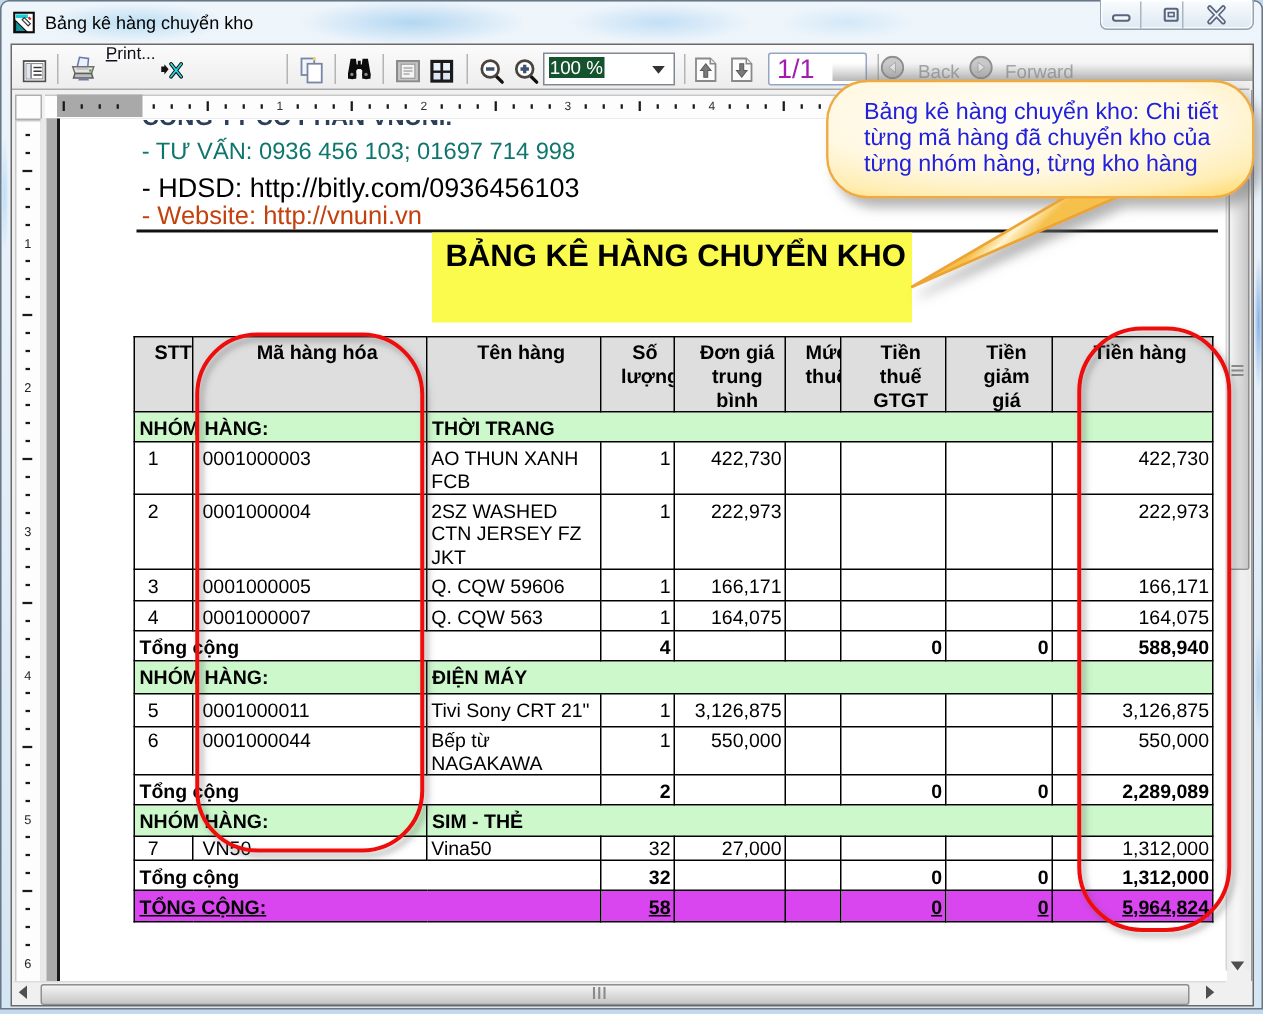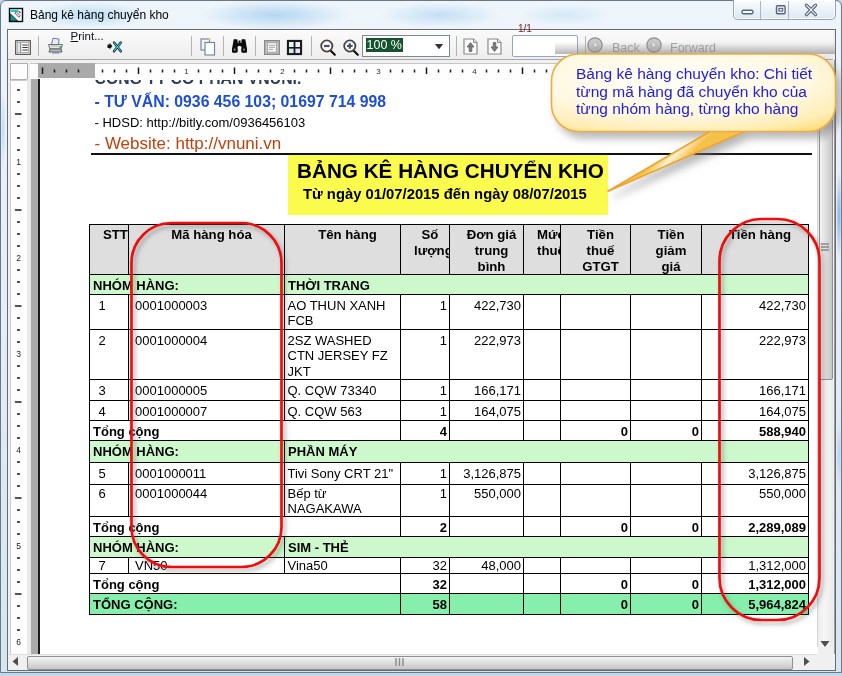--- a/index.html
+++ b/index.html
@@ -155,7 +155,7 @@
 </svg>
 
 <div class="abs" style="left:512px;top:35px;width:64px;height:20px;background:#fff;border:1px solid #93a6c4;border-radius:2px;"></div>
-<div class="abs nw" style="left:518px;top:23px;font-size:10px;color:#7f1d1d;">1/1</div>
+<div class="abs nw" style="left:518px;top:36px;font-size:18px;color:#a21caf;">1/1</div>
 
 <svg class="abs" style="left:587px;top:37px" width="16" height="16" viewBox="0 0 17 17">
   <circle cx="8.5" cy="8.5" r="7.6" fill="#c9c9c9" stroke="#8f8f8f" stroke-width="1.3"></circle>

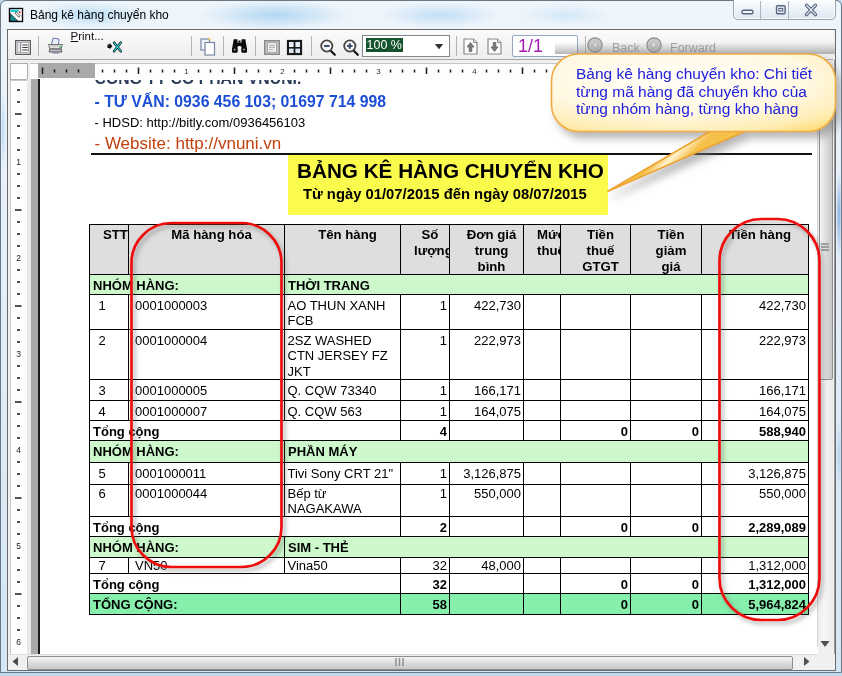--- a/index.html
+++ b/index.html
@@ -296,7 +296,7 @@
 
 <div class="abs" style="left:39.5px;top:80px;width:778px;height:574px;overflow:hidden;">
   <div class="abs nw" style="left:55px;top:-10px;font-size:15.8px;font-weight:bold;color:#2c3e5a;">CÔNG TY CỔ PHẦN VNUNI.</div>
-  <div class="abs nw" style="left:55px;top:13px;font-size:15.8px;font-weight:bold;color:#1d4ed8;">- TƯ VẤN: 0936 456 103; 01697 714 998</div>
+  <div class="abs nw" style="left:55px;top:13px;font-size:15.8px;font-weight:normal;color:#0f766e;">- TƯ VẤN: 0936 456 103; 01697 714 998</div>
   <div class="abs nw" style="left:55px;top:35px;font-size:13px;color:#000;">- HDSD: http://bitly.com/0936456103</div>
   <div class="abs nw" style="left:55px;top:54px;font-size:17px;color:#c2410c;">- Website: http://vnuni.vn</div>
   <div class="abs" style="left:51px;top:73px;width:721px;height:1.5px;background:#111;"></div>

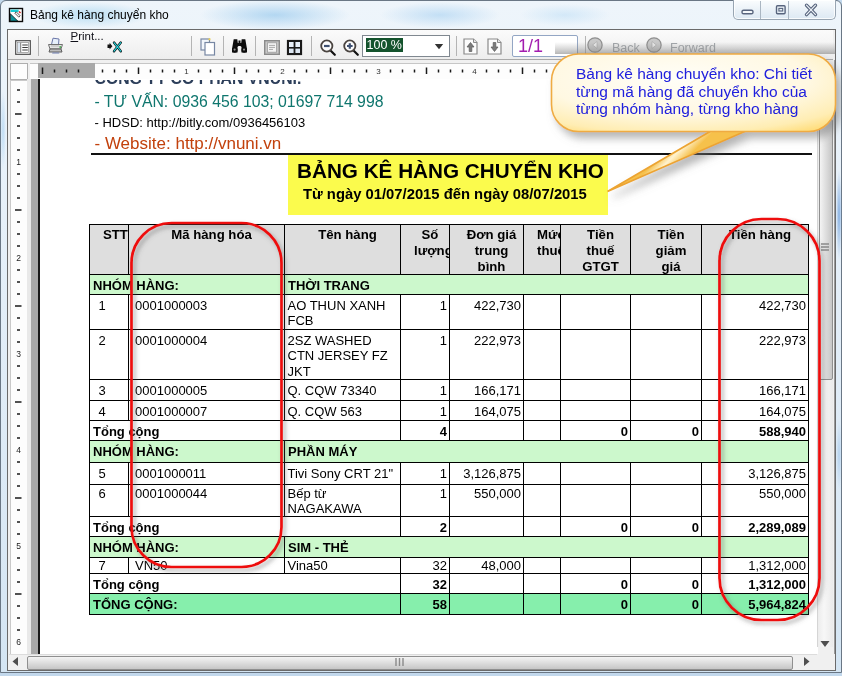--- a/index.html
+++ b/index.html
@@ -297,7 +297,7 @@
 <div class="abs" style="left:39.5px;top:80px;width:778px;height:574px;overflow:hidden;">
   <div class="abs nw" style="left:55px;top:-10px;font-size:15.8px;font-weight:bold;color:#2c3e5a;">CÔNG TY CỔ PHẦN VNUNI.</div>
   <div class="abs nw" style="left:55px;top:13px;font-size:15.8px;font-weight:normal;color:#0f766e;">- TƯ VẤN: 0936 456 103; 01697 714 998</div>
-  <div class="abs nw" style="left:55px;top:35px;font-size:13px;color:#000;">- HDSD: http://bitly.com/0936456103</div>
+  <div class="abs nw" style="left:55px;top:35px;font-size:18px;color:#000;">- HDSD: http://bitly.com/0936456103</div>
   <div class="abs nw" style="left:55px;top:54px;font-size:17px;color:#c2410c;">- Website: http://vnuni.vn</div>
   <div class="abs" style="left:51px;top:73px;width:721px;height:1.5px;background:#111;"></div>
   <div class="abs" style="left:248px;top:74.5px;width:320px;height:60px;background:#fbfb4d;"></div>

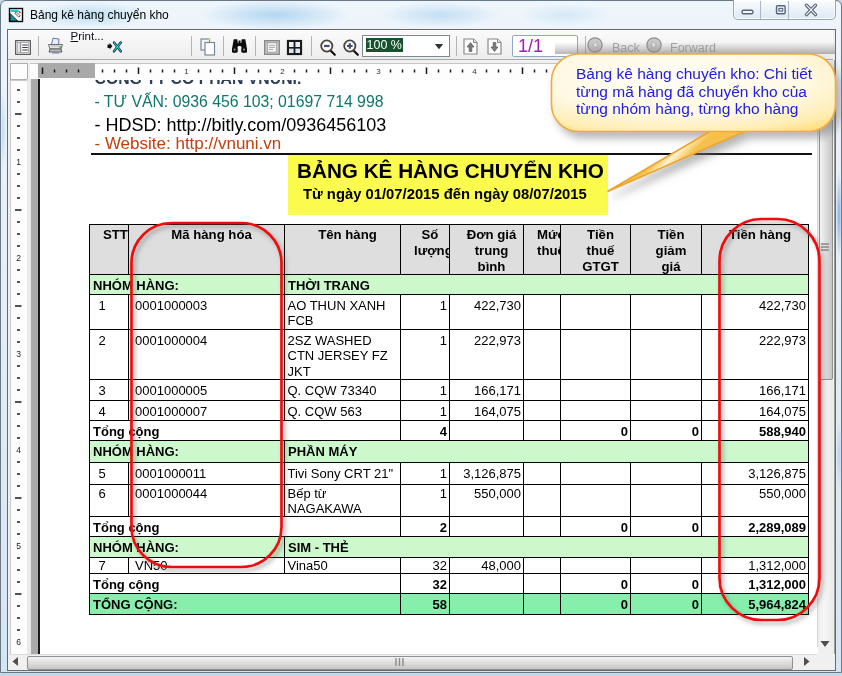--- a/index.html
+++ b/index.html
@@ -302,7 +302,6 @@
   <div class="abs" style="left:51px;top:73px;width:721px;height:1.5px;background:#111;"></div>
   <div class="abs" style="left:248px;top:74.5px;width:320px;height:60px;background:#fbfb4d;"></div>
   <div class="abs nw" style="left:257.5px;top:79px;font-size:20.7px;font-weight:bold;color:#000;">BẢNG KÊ HÀNG CHUYỂN KHO</div>
-  <div class="abs nw" style="left:263.5px;top:106px;font-size:14.8px;font-weight:bold;color:#000;">Từ ngày 01/07/2015 đến ngày 08/07/2015</div>
 </div>
 
 <table class="abs" id="rpt" style="left:89px;top:224px;border-collapse:collapse;table-layout:fixed;width:719px;font-size:13px;color:#000;">

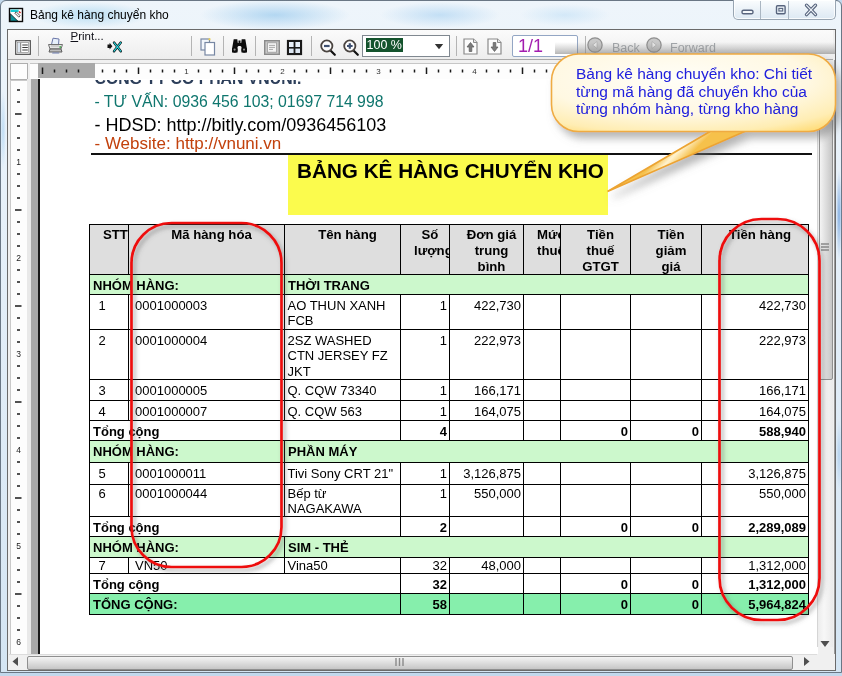--- a/index.html
+++ b/index.html
@@ -357,7 +357,7 @@
 <tr style="height:21px">
         <td class="c">3</td>
         <td class="l">0001000005</td>
-        <td class="l">Q. CQW 73340</td>
+        <td class="l">Q. CQW 59606</td>
         <td class="r">1</td>
         <td class="r">166,171</td>
         <td></td>

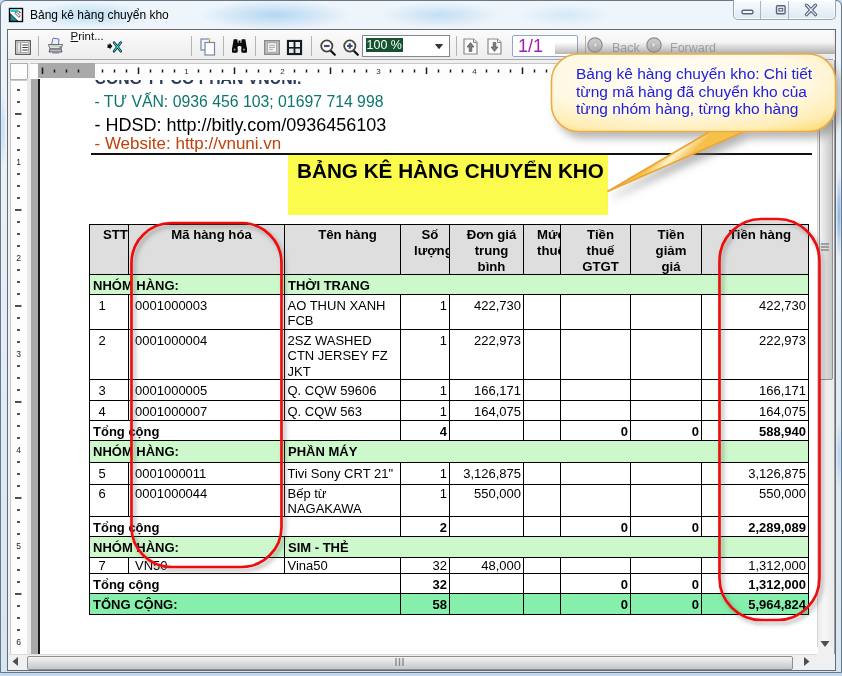--- a/index.html
+++ b/index.html
@@ -387,7 +387,7 @@
       </tr>
 <tr class="grp" style="height:22px">
         <td colspan="2">NHÓM HÀNG:</td>
-        <td colspan="7">PHẦN MÁY</td>
+        <td colspan="7">ĐIỆN MÁY</td>
       </tr>
 <tr style="height:22px">
         <td class="c">5</td>

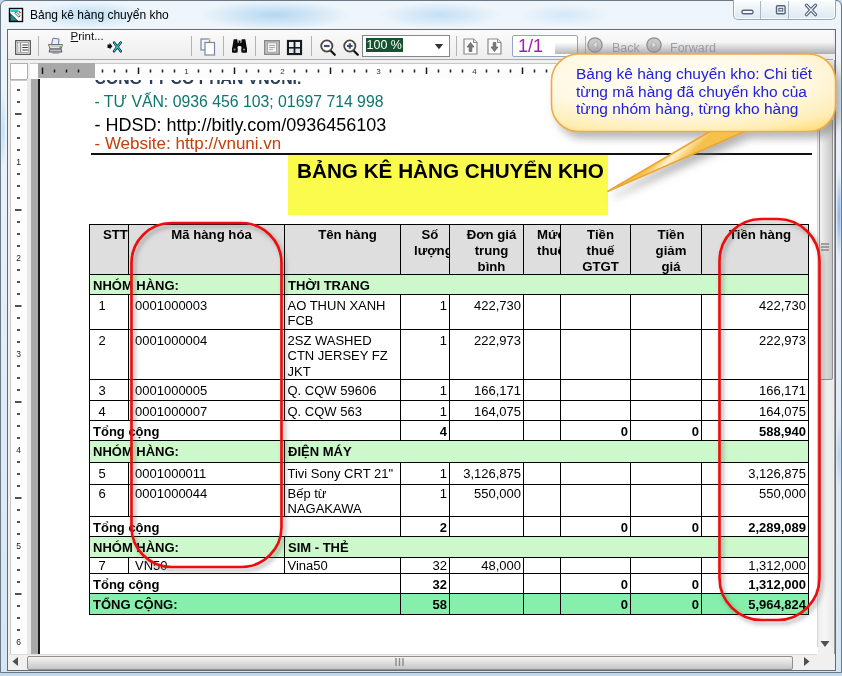--- a/index.html
+++ b/index.html
@@ -429,7 +429,7 @@
         <td class="l">VN50</td>
         <td class="l">Vina50</td>
         <td class="r">32</td>
-        <td class="r">48,000</td>
+        <td class="r">27,000</td>
         <td></td>
         <td></td>
         <td></td>

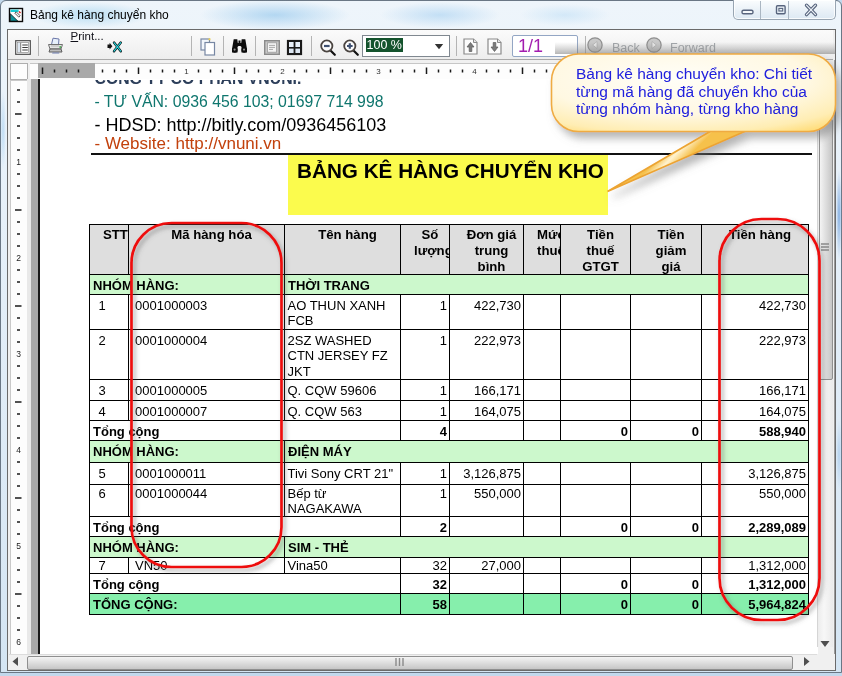--- a/index.html
+++ b/index.html
@@ -460,7 +460,7 @@
   #rpt .hd td{background:#dedede;font-weight:bold;text-align:center;font-size:13.2px;line-height:15.8px;padding-top:2px;padding-left:13px;}
   #rpt .grp td{background:#ccf8cc;font-weight:bold;}
   #rpt .tot td, #rpt .gnd td{font-weight:bold;}
-  #rpt .gnd td{background:#86efac;}
+  #rpt .gnd td{background:#d946ef;text-decoration:underline;}
   #rpt td.c{padding-left:8.5px;}
   #rpt td.r{text-align:right;padding-right:2px;}
   #rpt td.l{padding-left:6px;}

